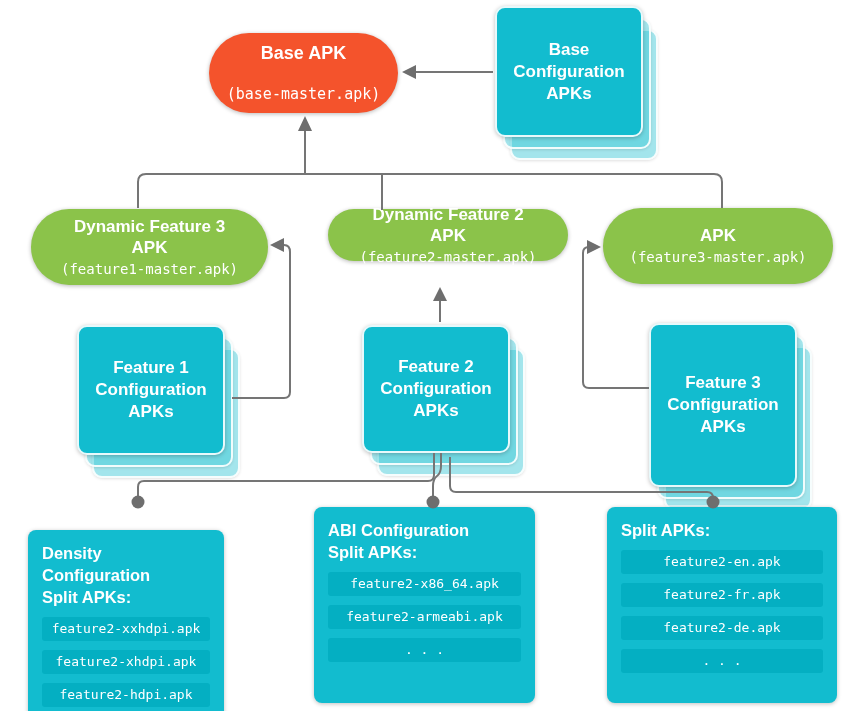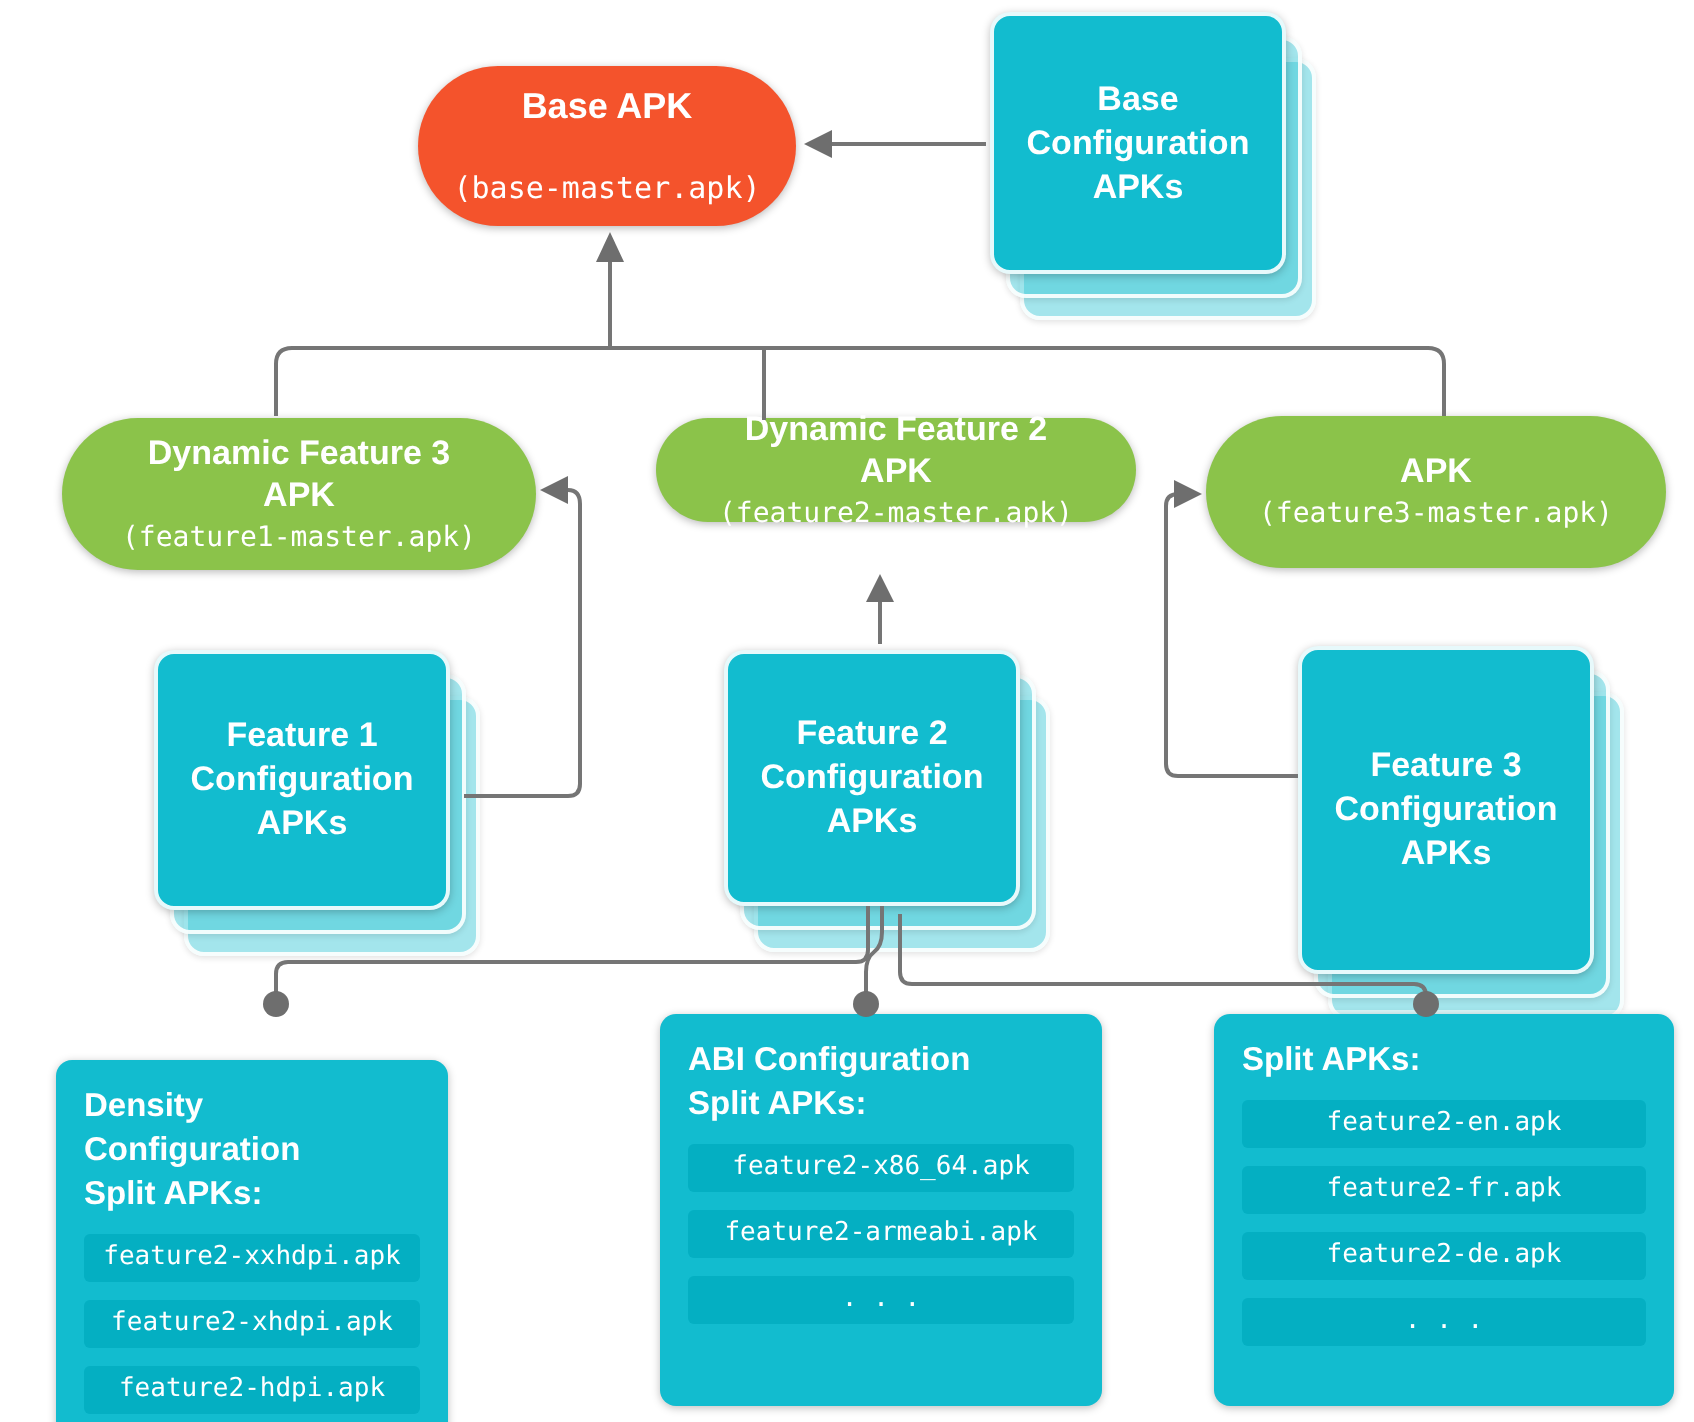--- a/index.html
+++ b/index.html
@@ -152,7 +152,7 @@
     <div class="split-item">. . .</div>
   </div>
 
-  <div class="splitbox" style="left:330px;top:507px;width:221px;height:196px">
+  <div class="splitbox" style="left:314px;top:507px;width:221px;height:196px">
     <div class="split-heading">
       <div>ABI Configuration</div>
       <div>Split APKs:</div>

